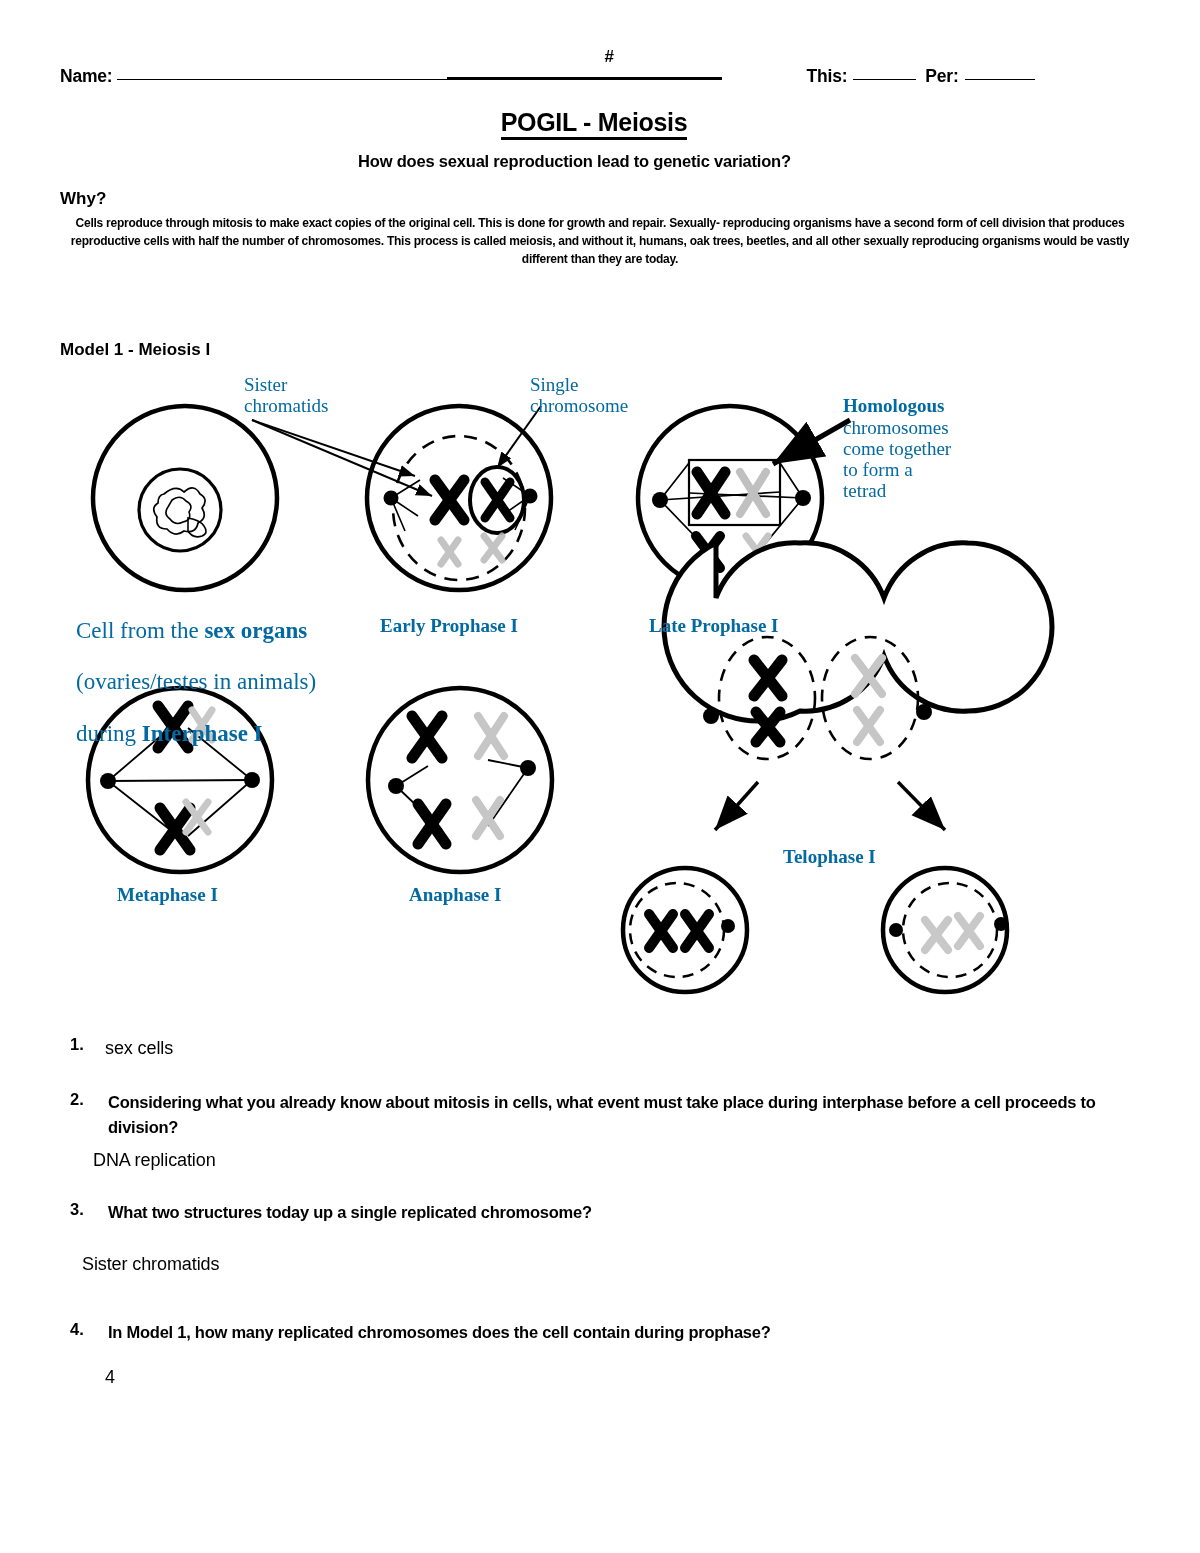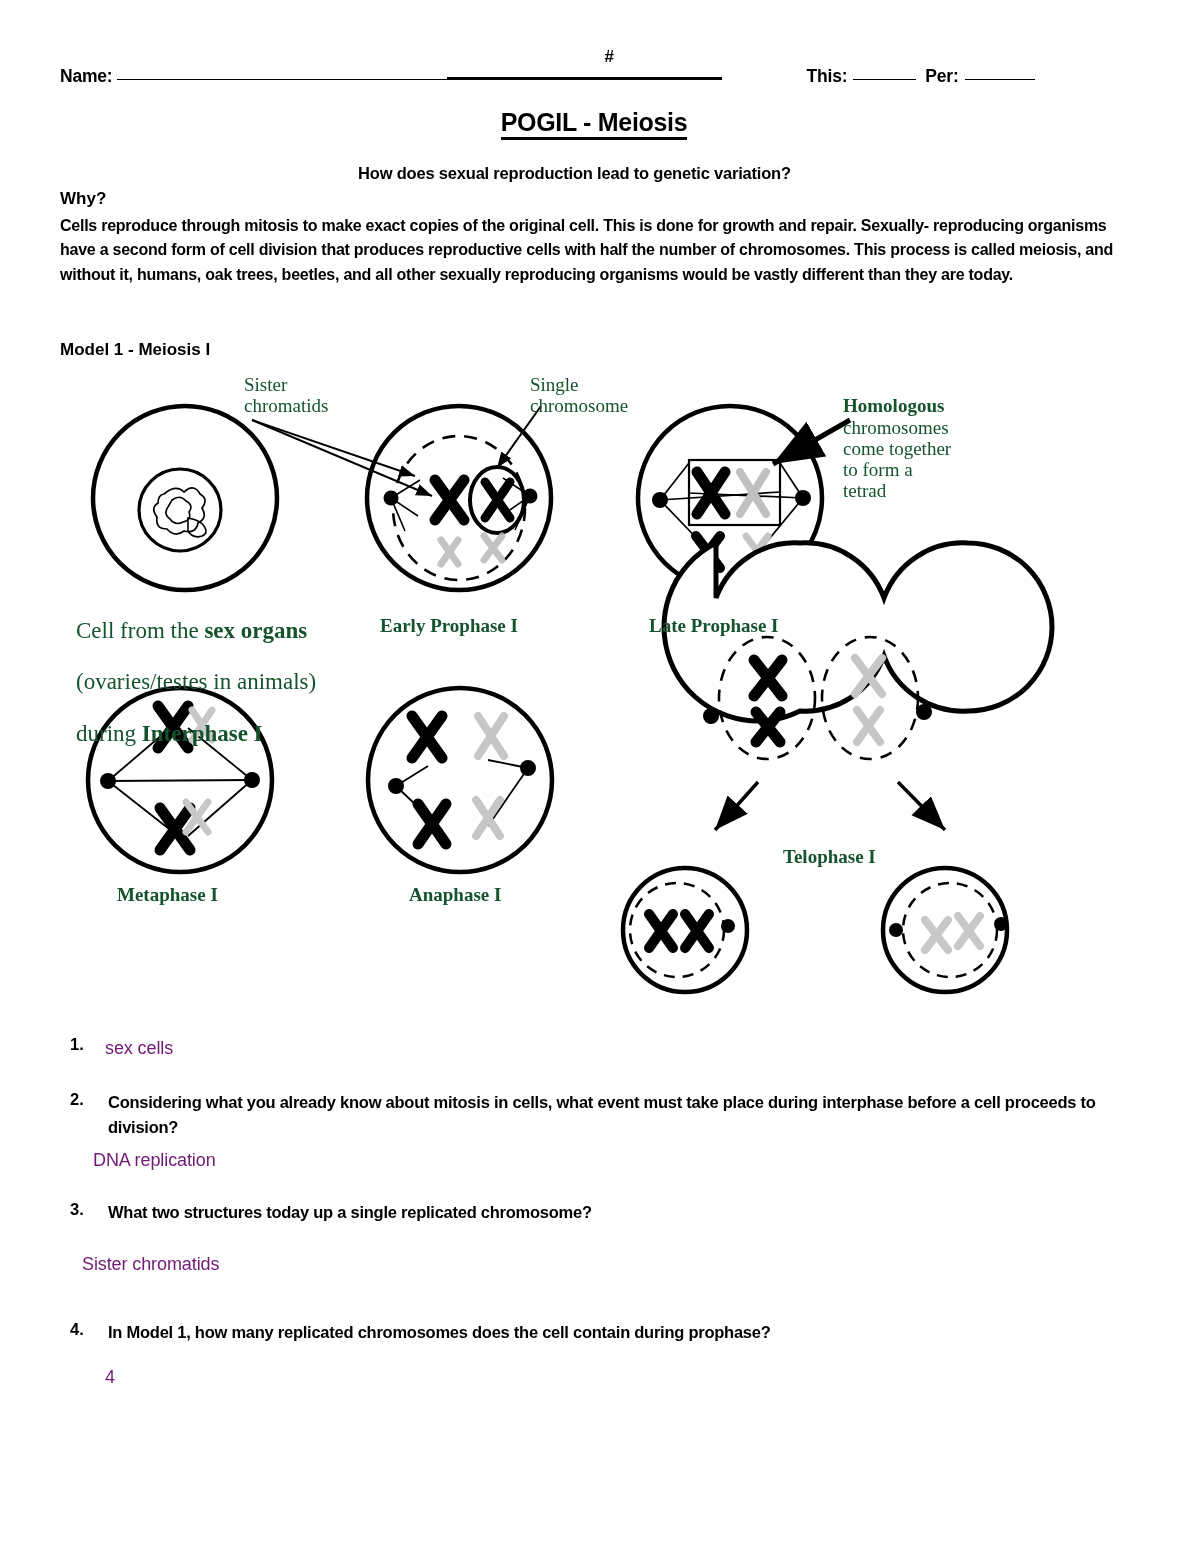--- a/index.html
+++ b/index.html
@@ -75,7 +75,7 @@
   }
   .subtitle {
     position: absolute;
-    top: 164px;
+    top: 152px;
     left: 0;
     width: 1149px;
     text-align: center;

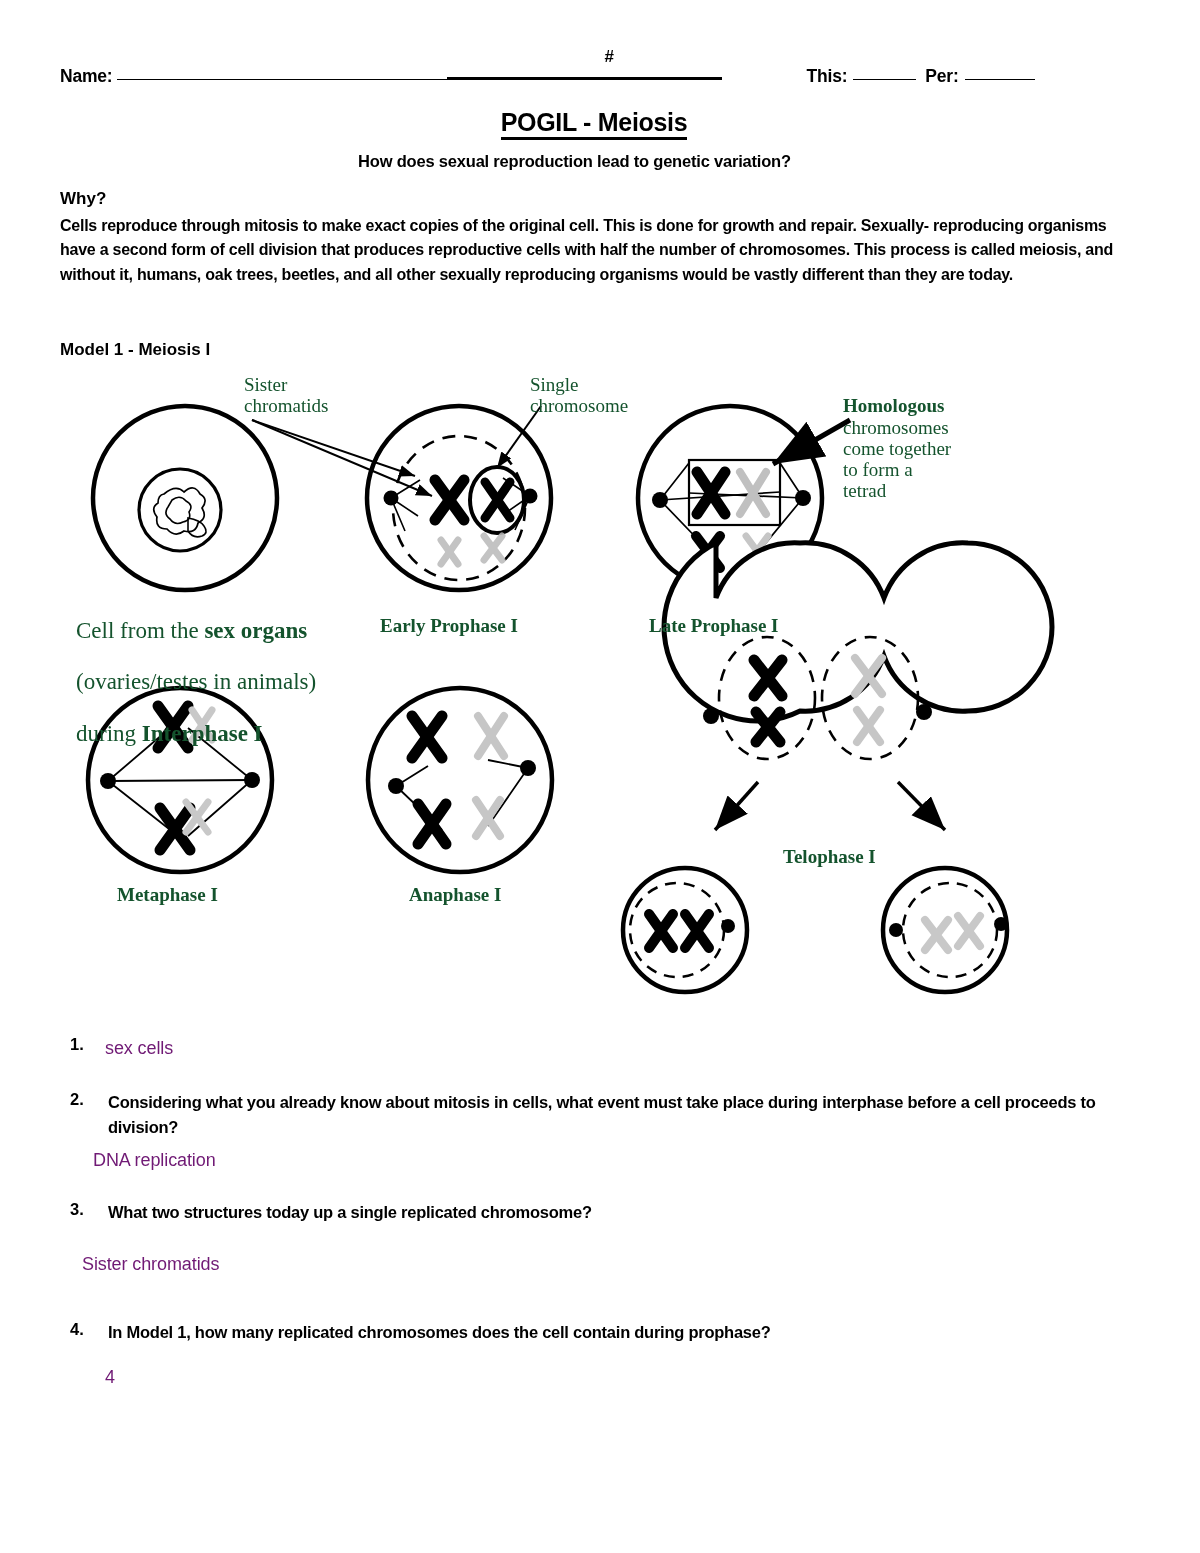--- a/index.html
+++ b/index.html
@@ -97,11 +97,11 @@
     left: 60px;
     top: 214px;
     width: 1080px;
-    font-size: 16px;
+    font-size: 12px;
     font-weight: bold;
     line-height: 1.52;
     letter-spacing: -0.25px;
-    text-align: left;
+    text-align: center;
   }
 
   

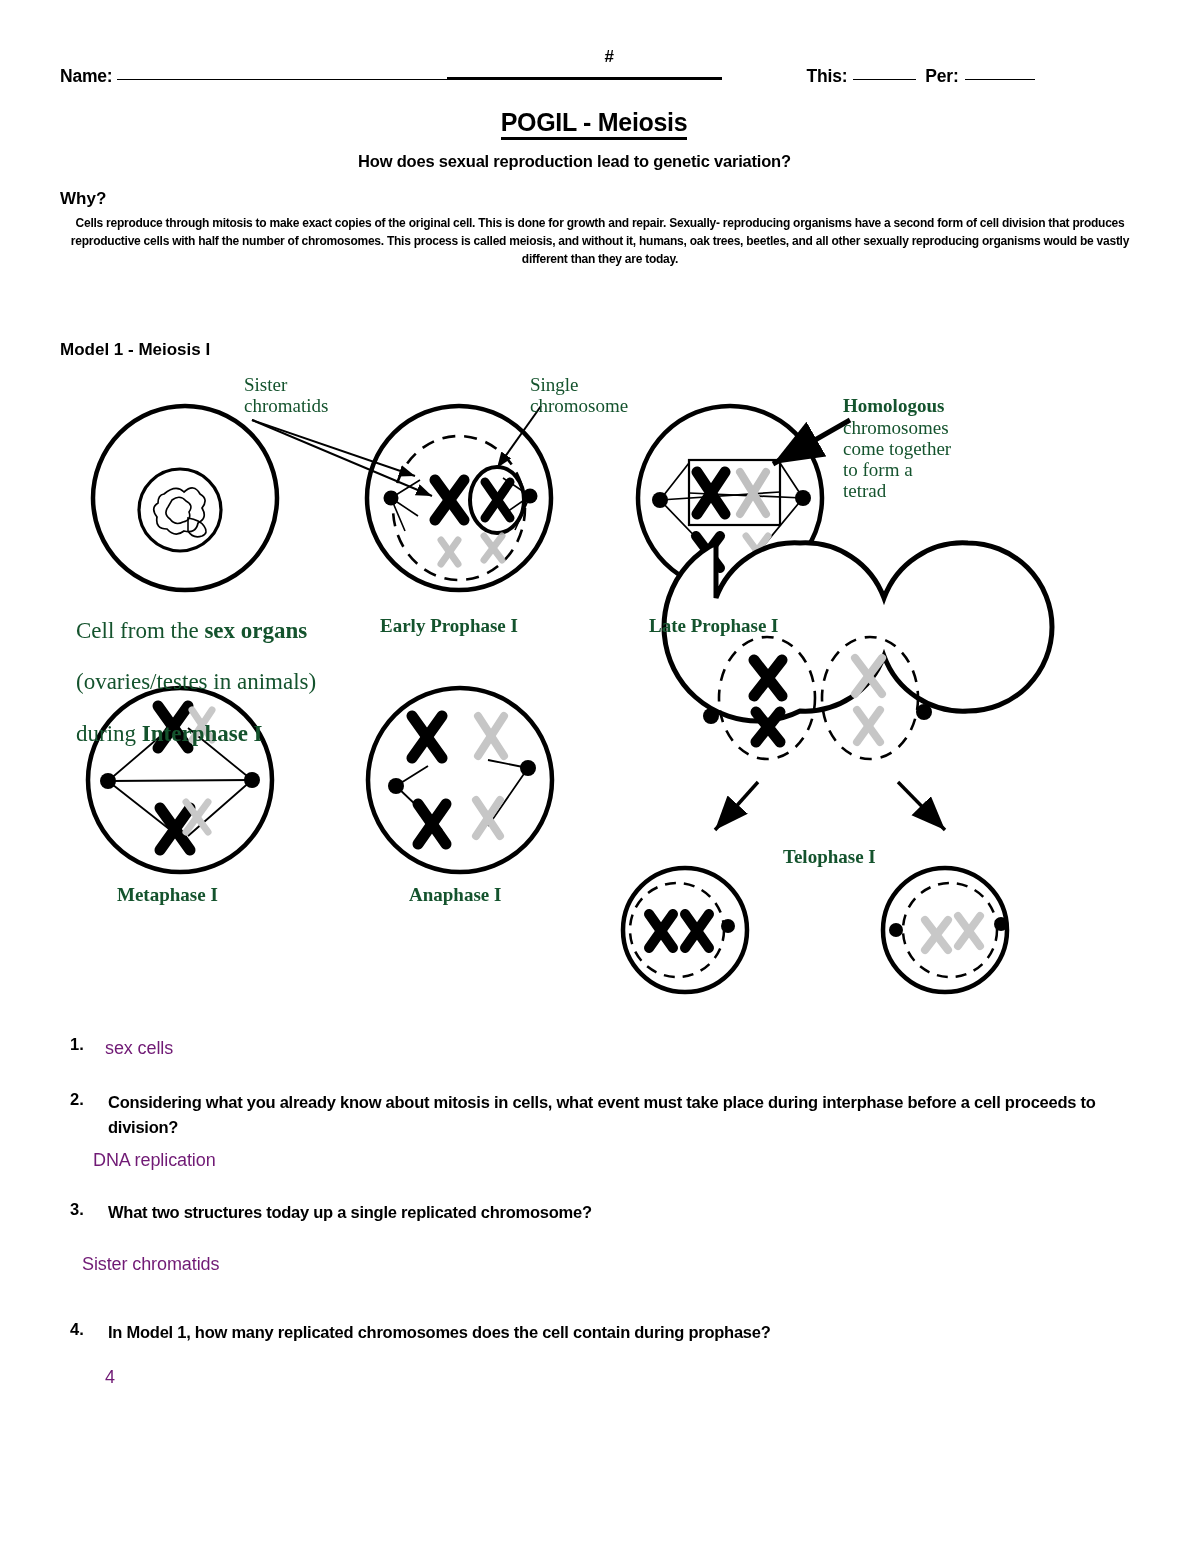--- a/index.html
+++ b/index.html
@@ -126,7 +126,7 @@
   .dlabel {
     position: absolute;
     font-family: "Liberation Serif", serif;
-    color: #14532d;
+    color: #0369a1;
     line-height: 1.12;
     white-space: pre-line;
   }

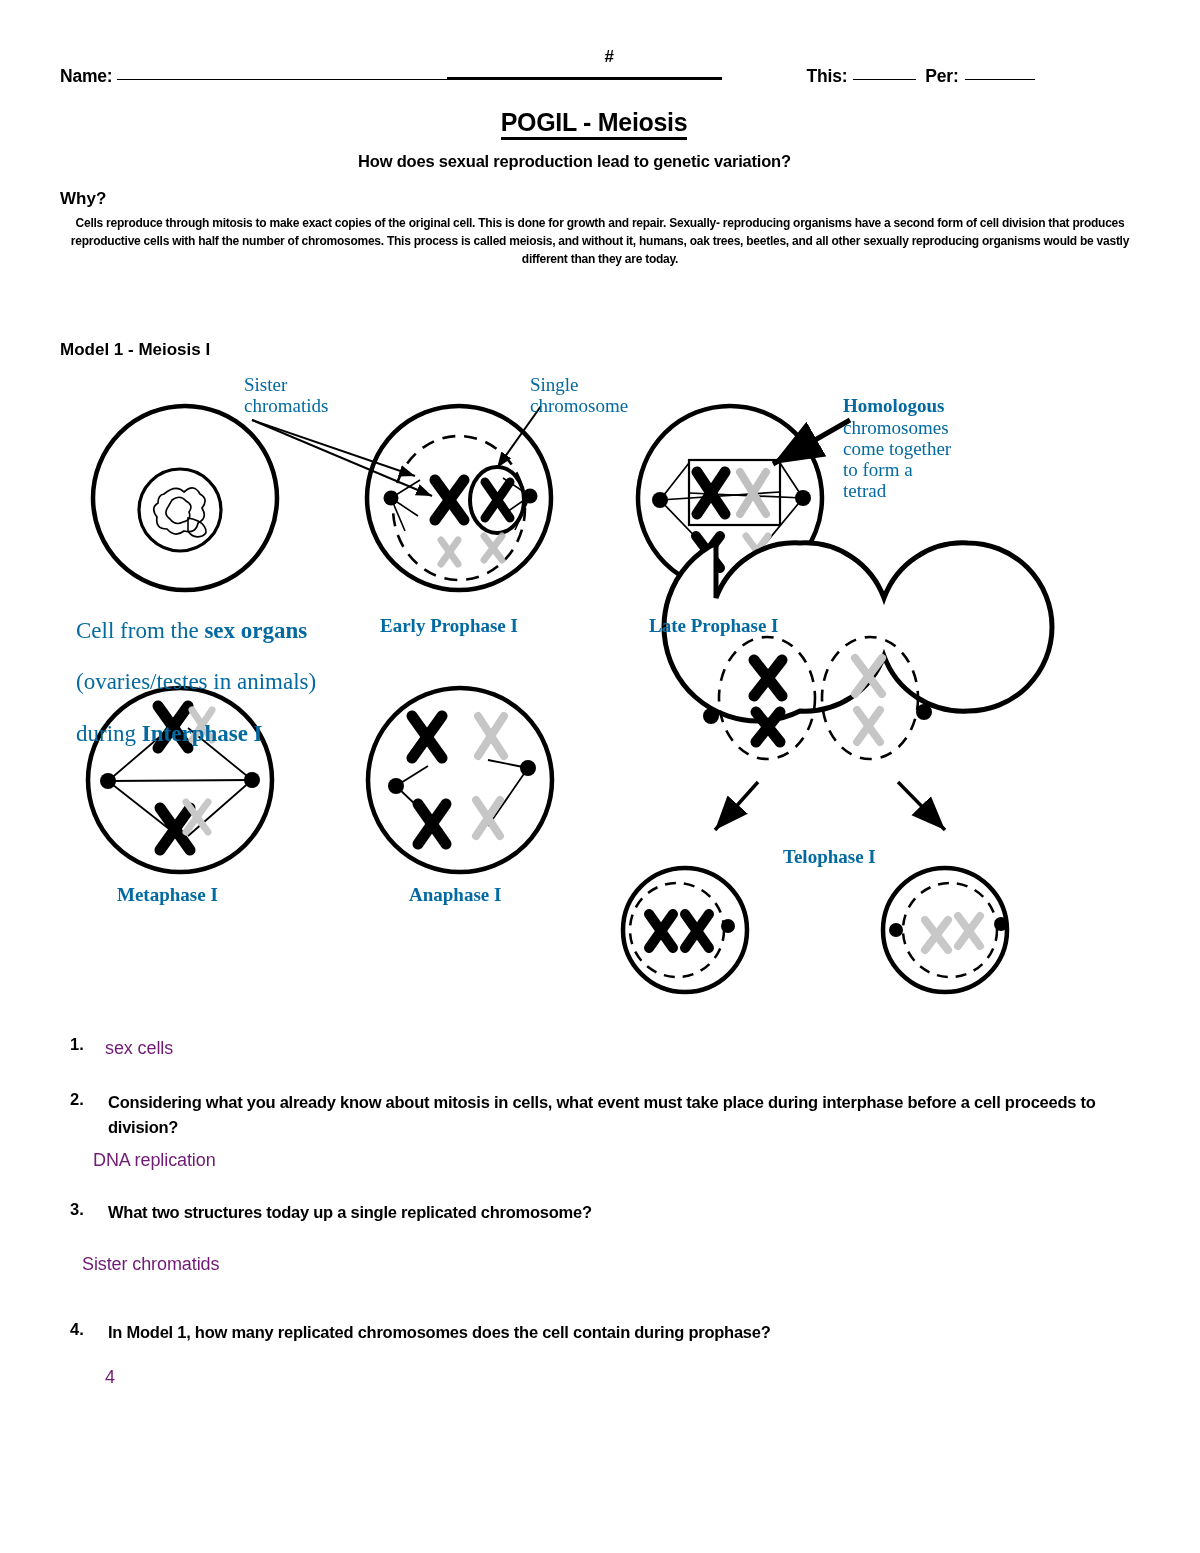--- a/index.html
+++ b/index.html
@@ -165,7 +165,7 @@
     font-size: 18px;
     font-weight: normal;
     letter-spacing: -0.1px;
-    color: #701a75;
+    color: #000000;
   }
 </style>
 </head>

